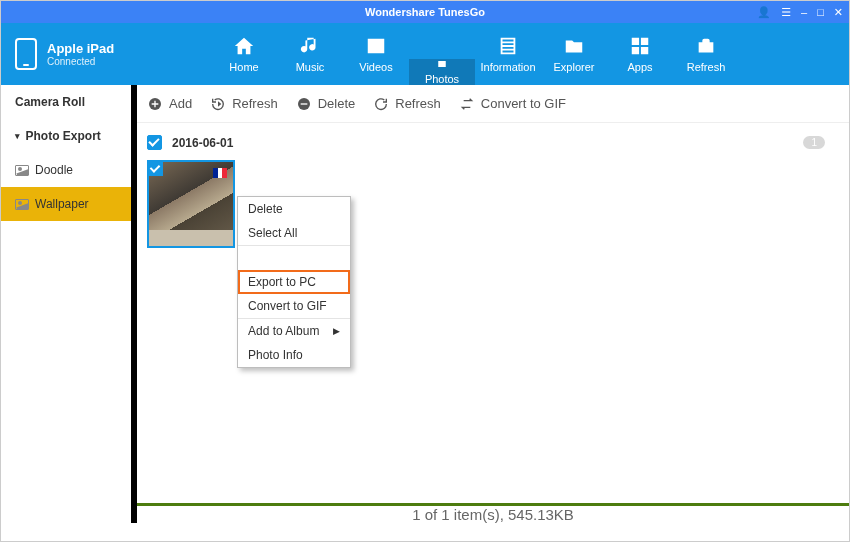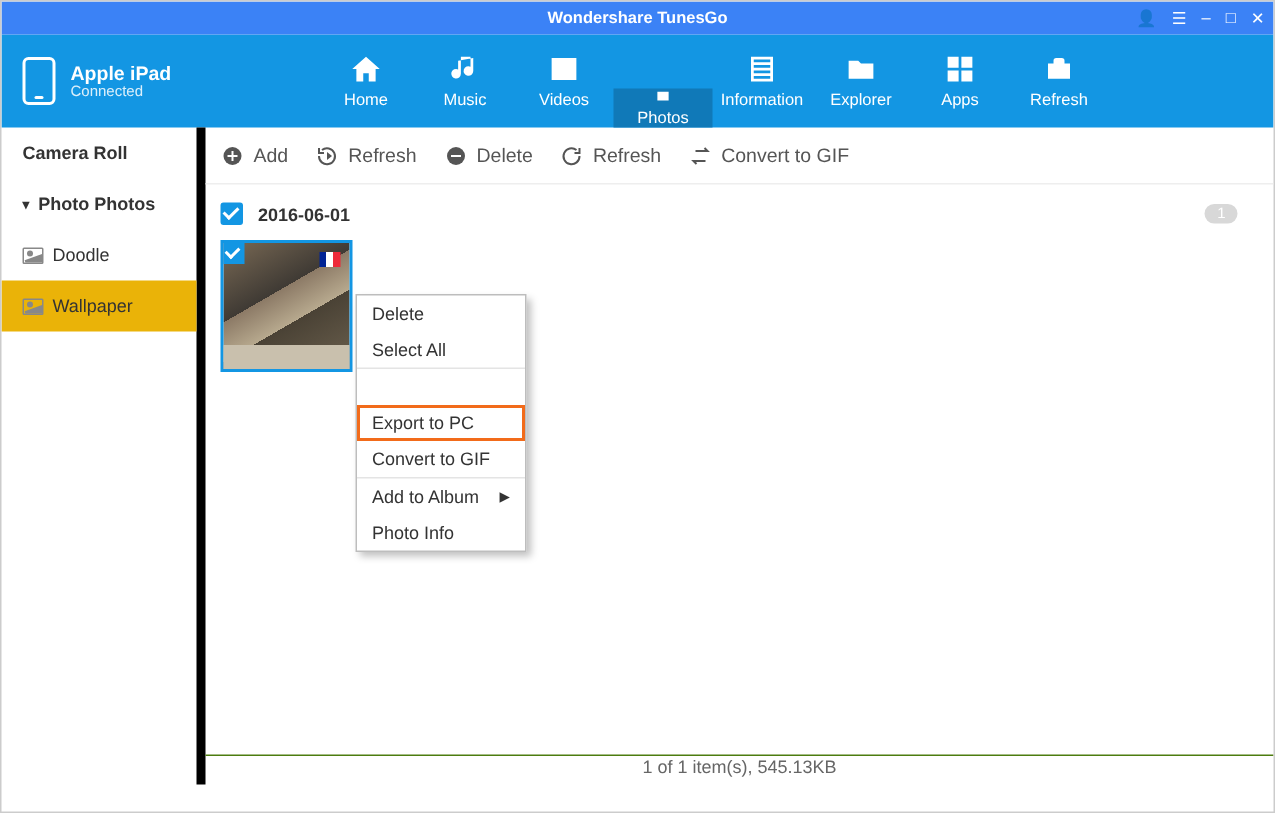--- a/index.html
+++ b/index.html
@@ -139,7 +139,7 @@
     </div>
     <div class="section head">
       <span class="caret">▾</span>
-      <span>Photo Photos</span>
+      <span>Photo Export</span>
     </div>
     <div class="section sub">
       <span class="pic-ico"></span>

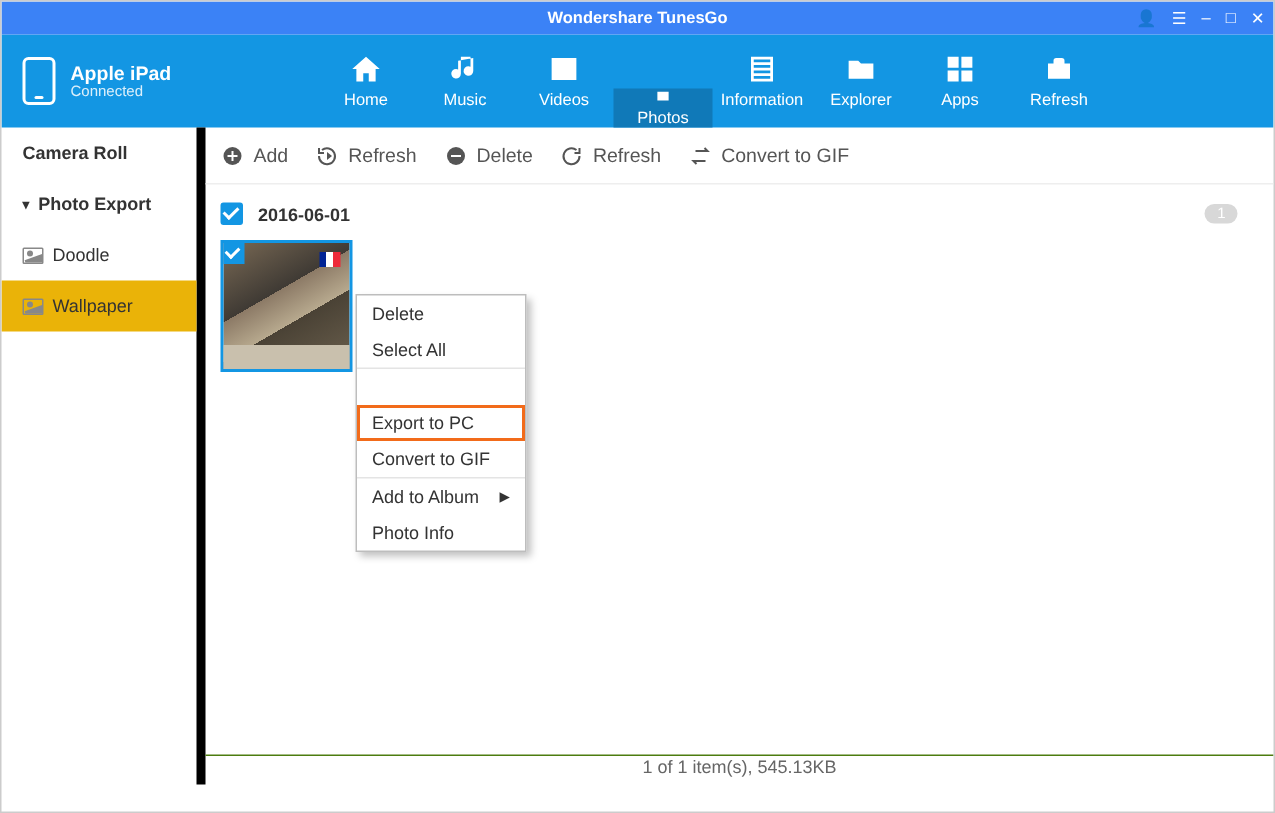--- a/index.html
+++ b/index.html
@@ -56,7 +56,7 @@
 .context-menu .item.highlight { outline: 2px solid #F26B1A; outline-offset: -2px; margin-top: 24px; }
 .context-menu .item .sub-caret { margin-left: auto; font-size: 9px; }
 
-.statusbar { height: 20px; border-top: 1px solid #4d7c0f; font-size: 12px; color: #666; display: flex; justify-content: center; margin-top: auto; }
+.statusbar { height: 20px; border-top: 3px solid #4d7c0f; font-size: 15px; color: #666; display: flex; align-items: center; justify-content: center; margin-top: auto; }
 </style>
 </head>
 <body>

